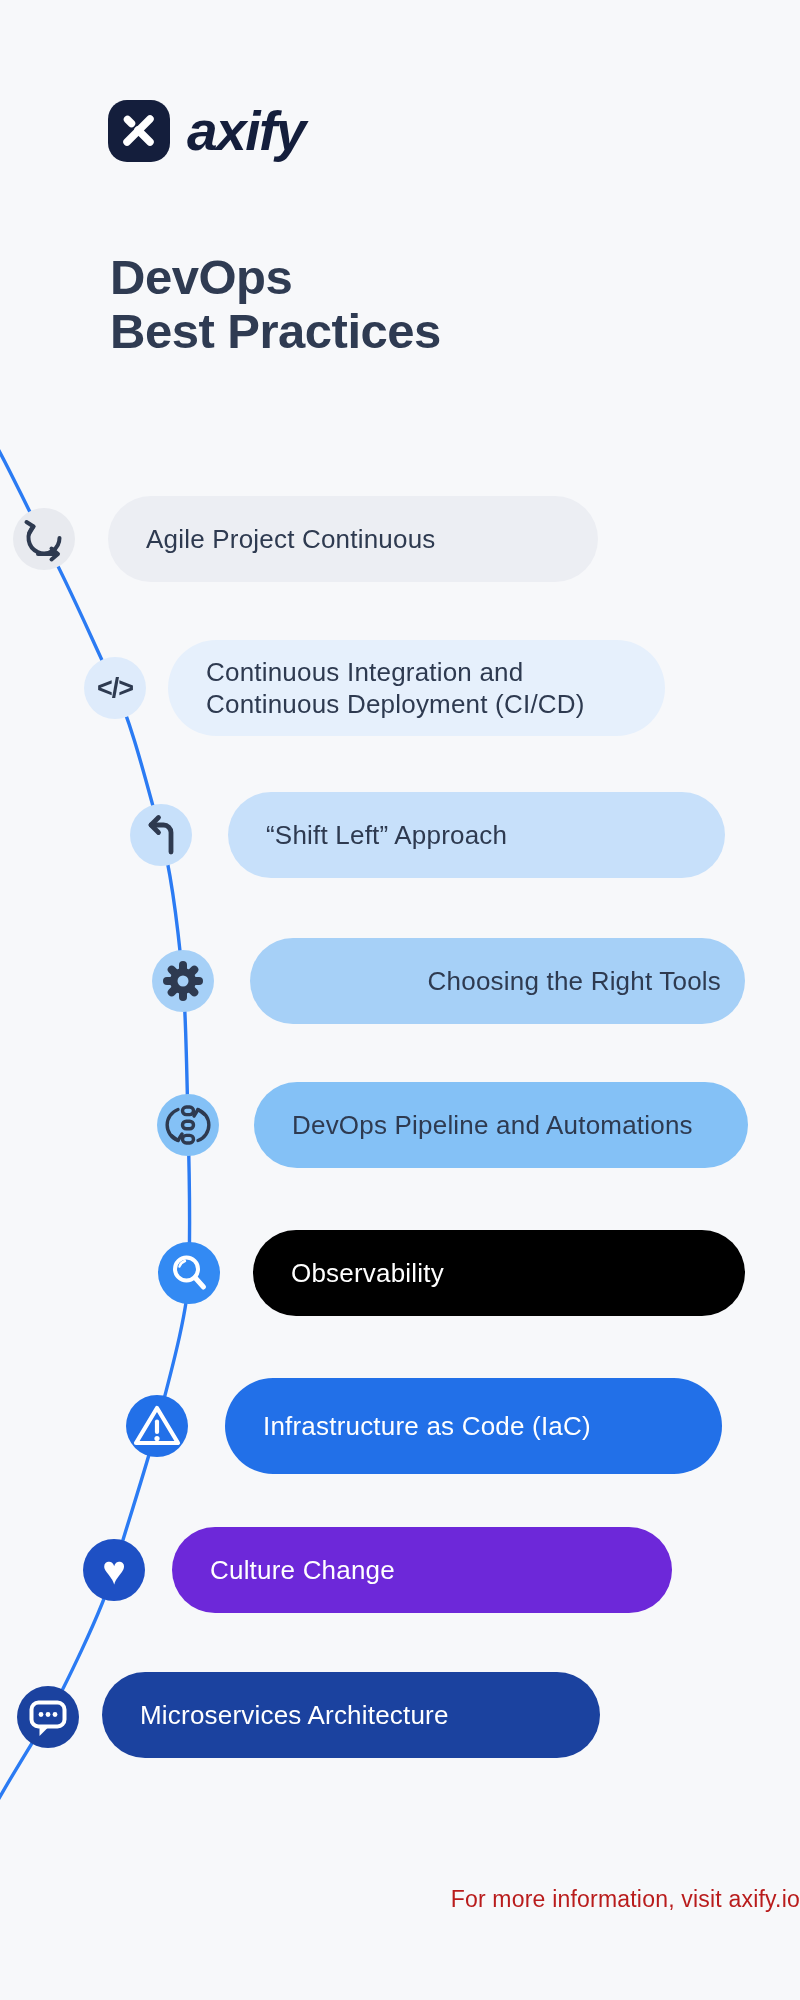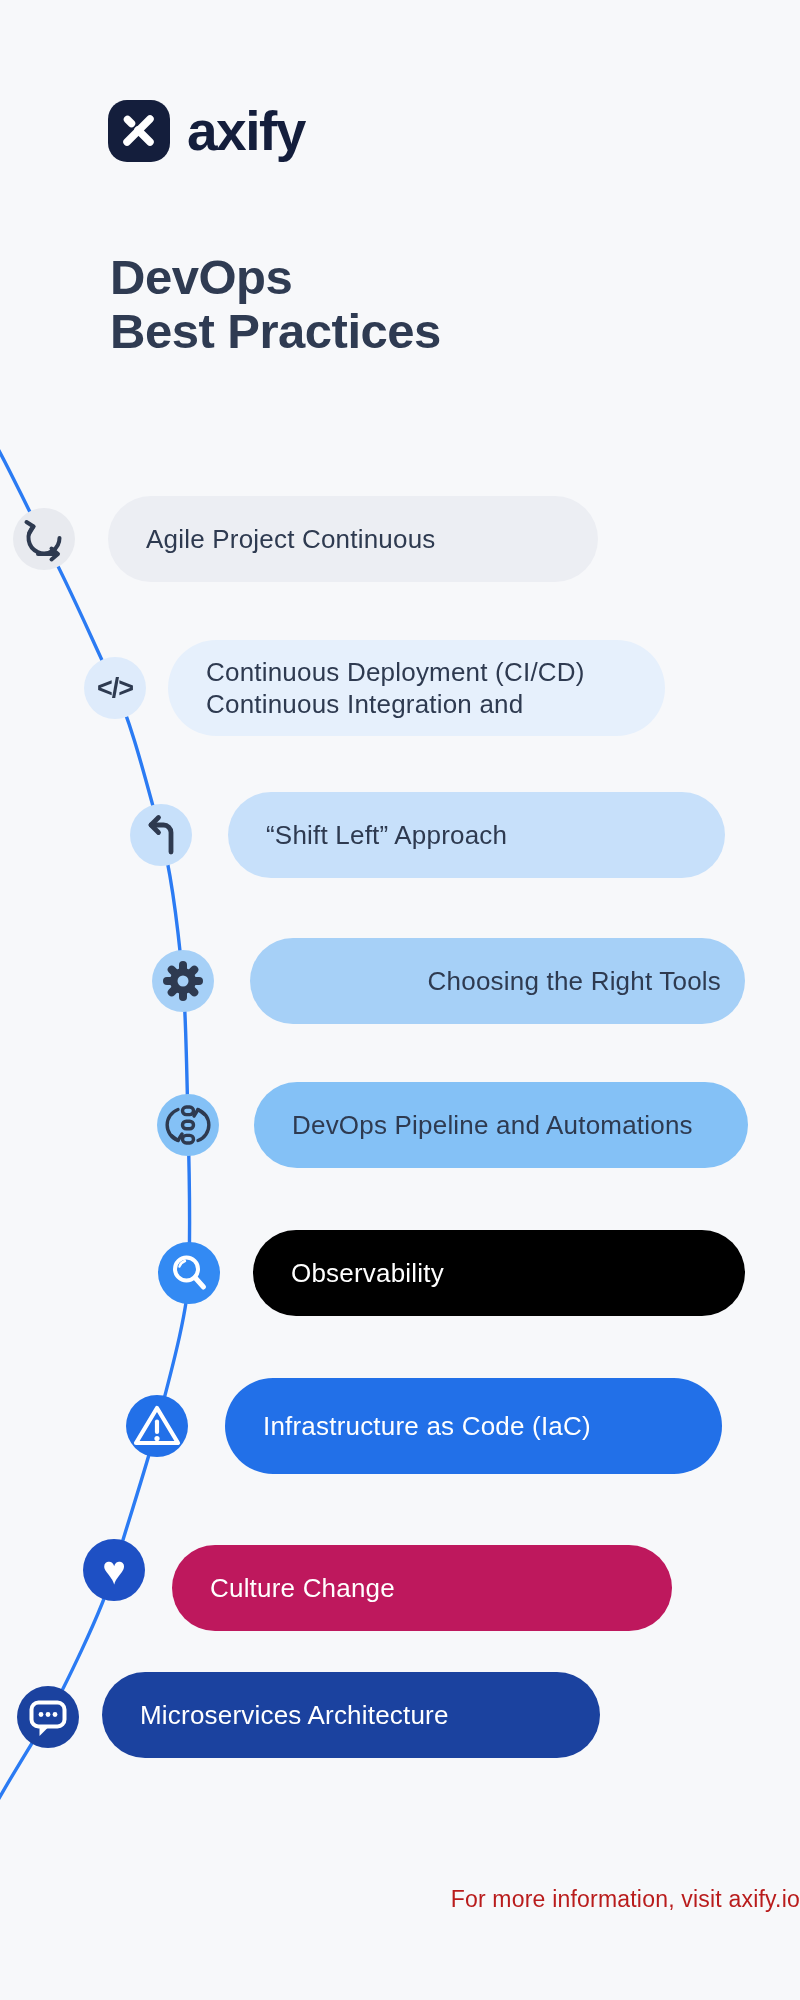--- a/index.html
+++ b/index.html
@@ -8,7 +8,7 @@
     overflow:hidden;font-family:"Liberation Sans",sans-serif;
   }
   
-  .logo{position:absolute;left:108px;top:100px;display:flex;align-items:flex-start;}
+  .logo{position:absolute;left:108px;top:100px;display:flex;align-items:flex-start;font-style:italic;}
   .logo-mark{width:62px;height:62px;border-radius:19px;background:#141E3C;position:relative;flex:0 0 auto;}
   .logo-text{margin-left:17px;font-size:55px;font-weight:700;color:#141E3C;letter-spacing:-1.5px;line-height:62px;}
   

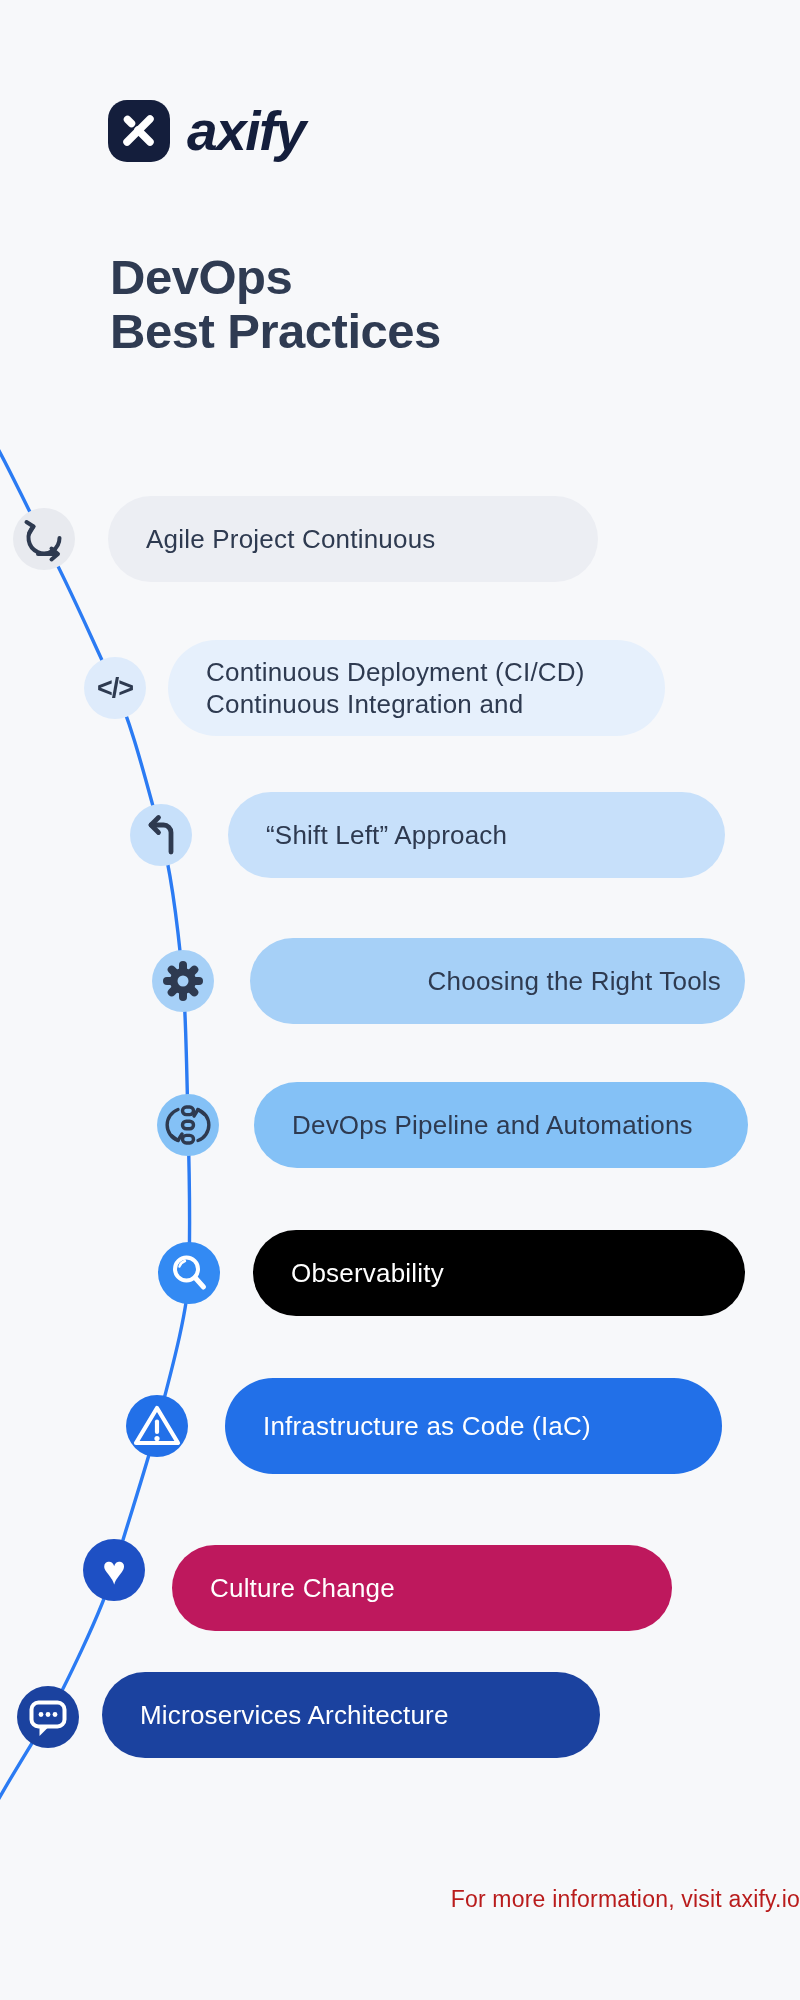--- a/index.html
+++ b/index.html
@@ -101,8 +101,8 @@
     <span class="glyph-text">&lt;/&gt;</span>
   </div>
   <div class="pill p2 dark-t">
+    <span>Continuous Integration and</span>
     <span>Continuous Deployment (CI/CD)</span>
-    <span>Continuous Integration and</span>
   </div>
 
   <div class="badge b3">

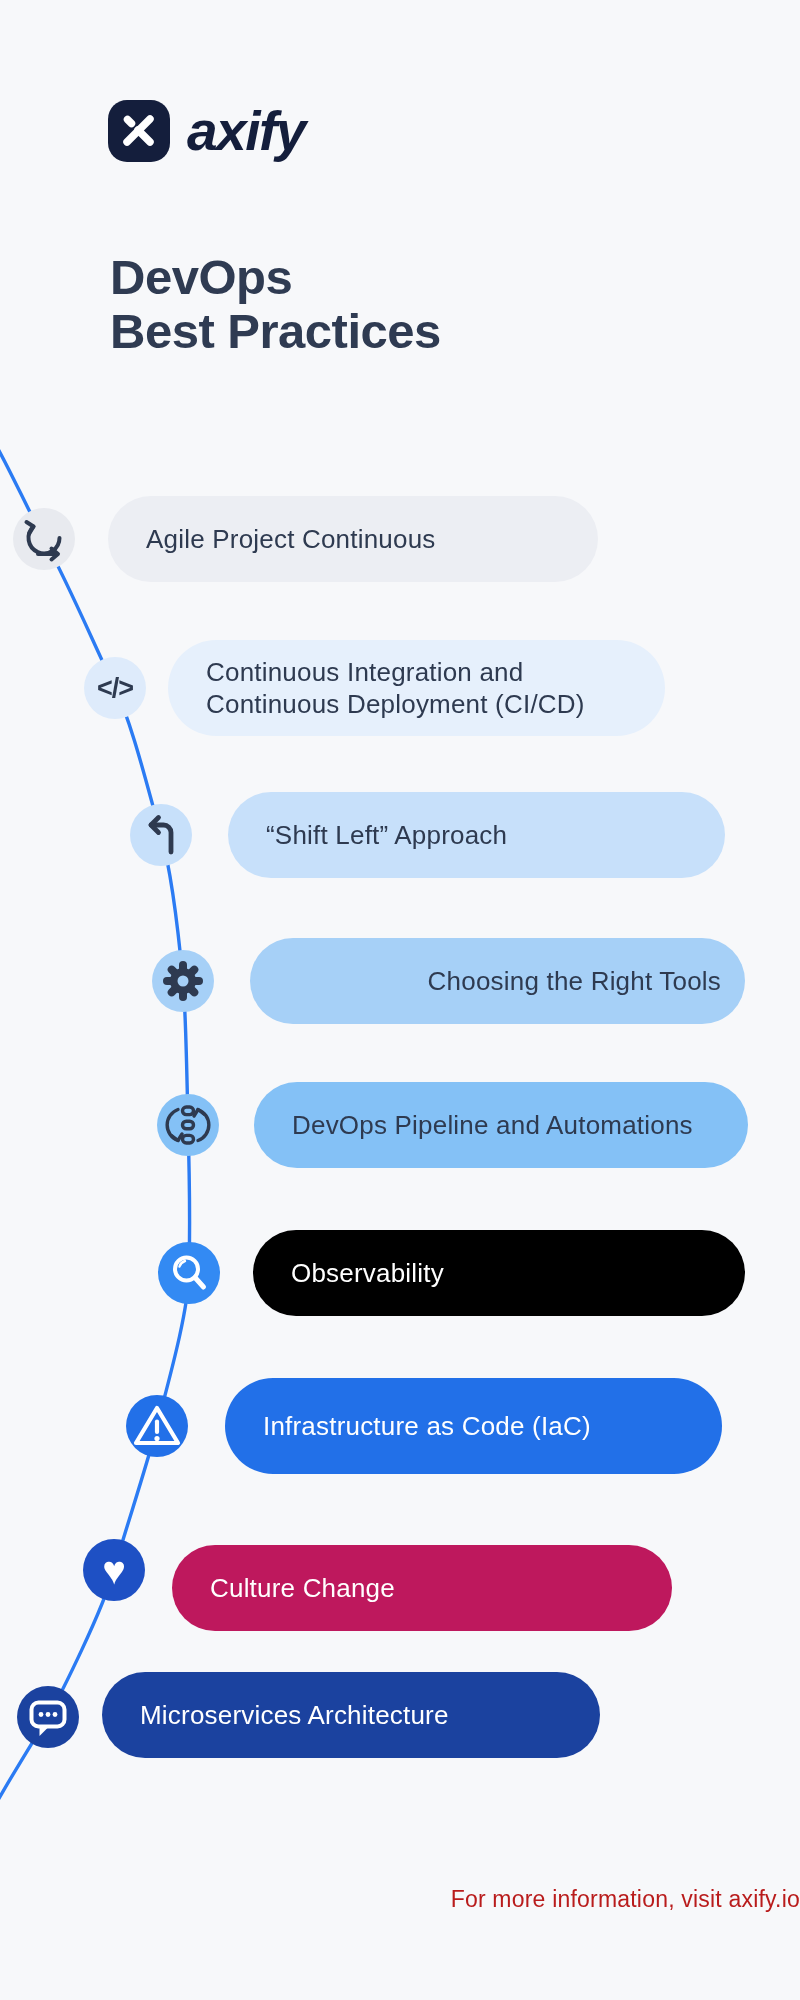--- a/index.html
+++ b/index.html
@@ -39,7 +39,7 @@
   .b7{left:126px;top:1395px;background:#2270E8;}
   .p7{left:225px;top:1378px;width:497px;height:96px;background:#2270E8;gap:28px;}
   .b8{left:83px; top:1539px;background:#1E50C4;}
-  .p8{left:172px;top:1527px;width:500px;height:86px;background:#be185d;margin-top:18px;}
+  .p8{left:172px;top:1527px;width:500px;height:86px;background:#6d28d9;}
   .b9{left:17px; top:1686px;background:#1B429F;}
   .p9{left:102px;top:1672px;width:498px;height:86px;background:#1B429F;}
   

